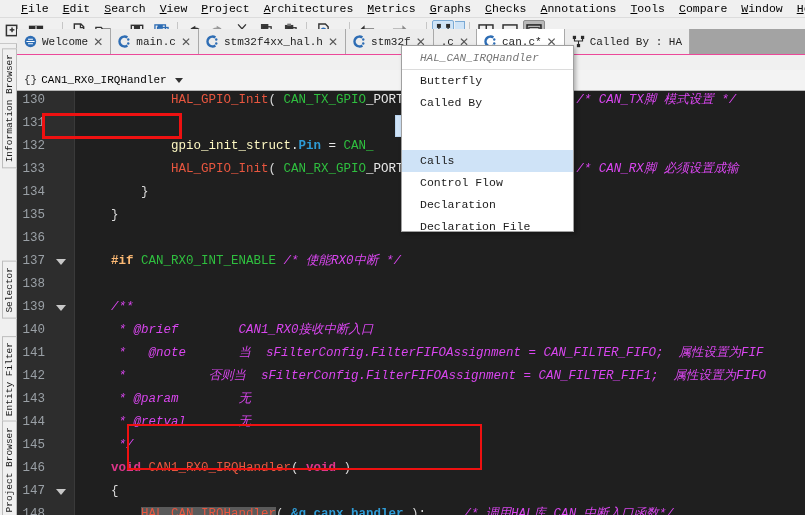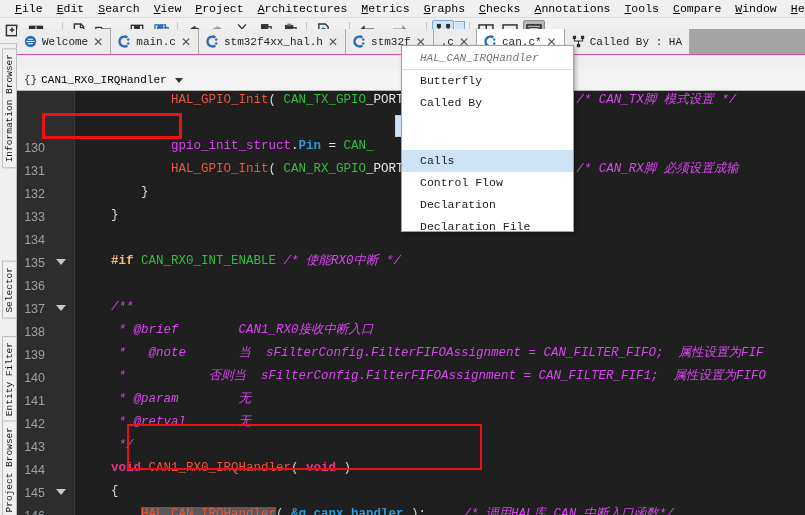--- a/index.html
+++ b/index.html
@@ -16,7 +16,7 @@
   .menubar{
     position:absolute;left:0;top:0;width:805px;height:18px;
     background:#f0f0f0;border-bottom:1px solid #dcdcdc;
-    display:flex;align-items:center;padding-left:8px;box-sizing:border-box;
+    display:flex;align-items:center;padding-left:14px;box-sizing:border-box;
   }
   .menu-item{
     font-family:"Liberation Mono", monospace;

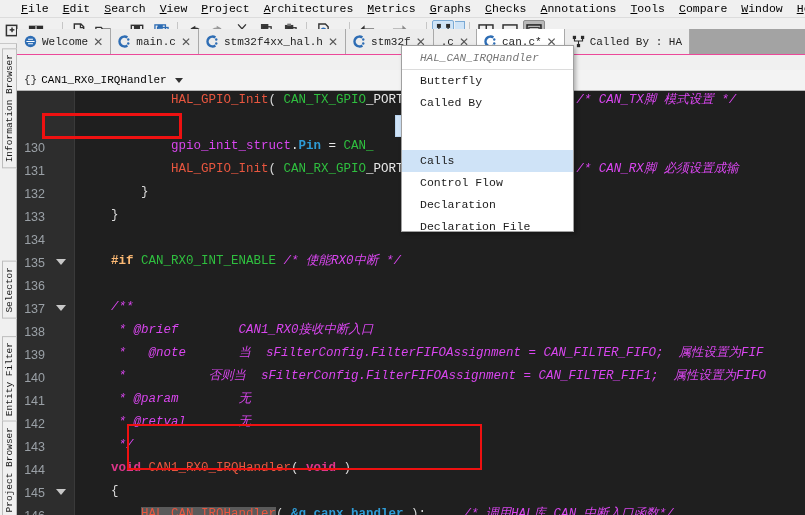--- a/index.html
+++ b/index.html
@@ -107,7 +107,7 @@
   }
   .ln{
     position:absolute;right:5px;color:#9aa0a6;font-size:12.5px;
-    font-family:Liberation Sans, sans-serif;line-height:23px;height:23px;margin-top:48px;
+    font-family:Liberation Mono, monospace;line-height:23px;height:23px;
   }
   .fold{
     position:absolute;left:6px;width:12px;height:23px;line-height:23px;cursor:default;

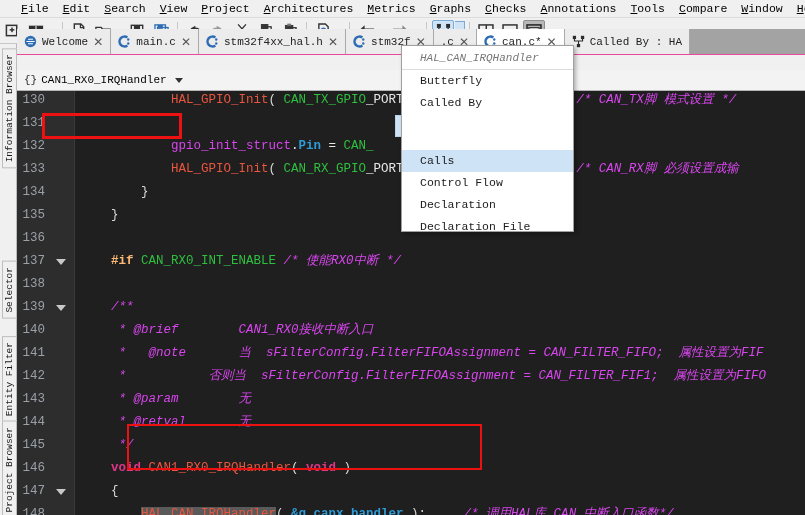--- a/index.html
+++ b/index.html
@@ -122,7 +122,7 @@
   }
   .kw{color:#e0368a;font-weight:bold;}
   .fn{color:#e8563f;}
-  .type{color:#d946ef;}
+  .type{color:#fef9c3;}
   .cst{color:#2fbf3f;}
   .cmt{color:#d946ef;font-style:italic;}
   .pp{color:#fdba74;font-weight:bold;}

